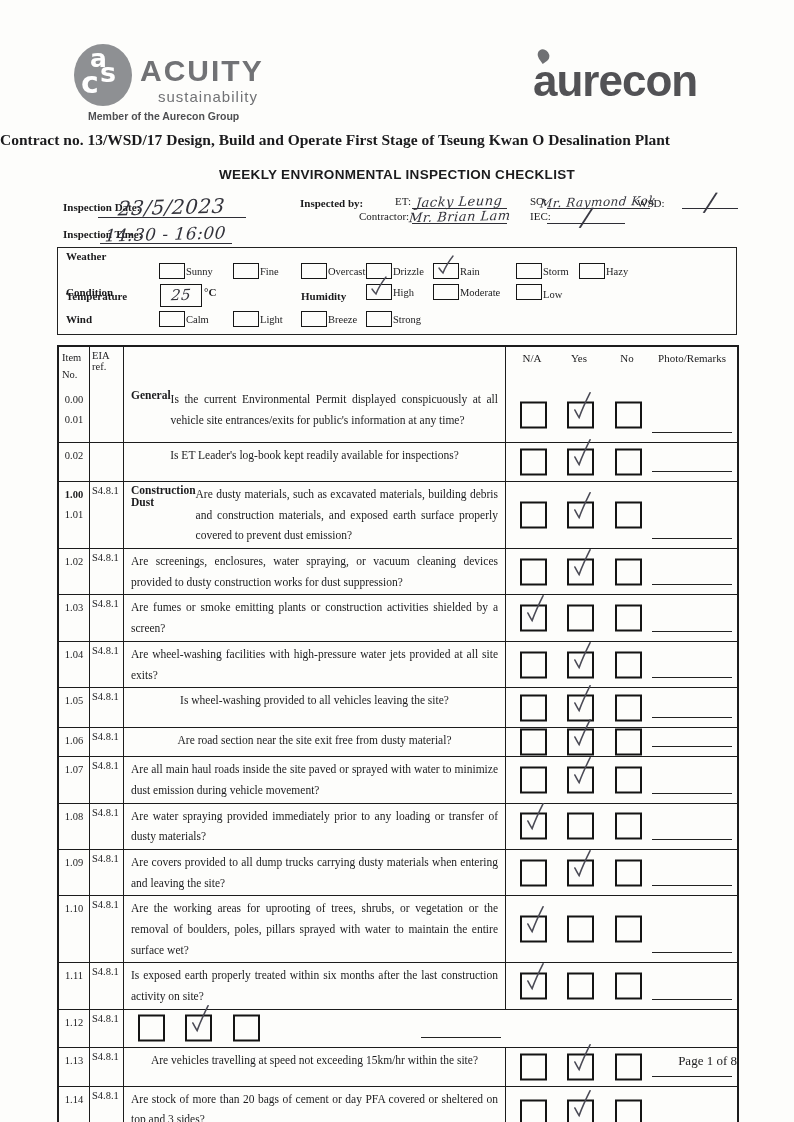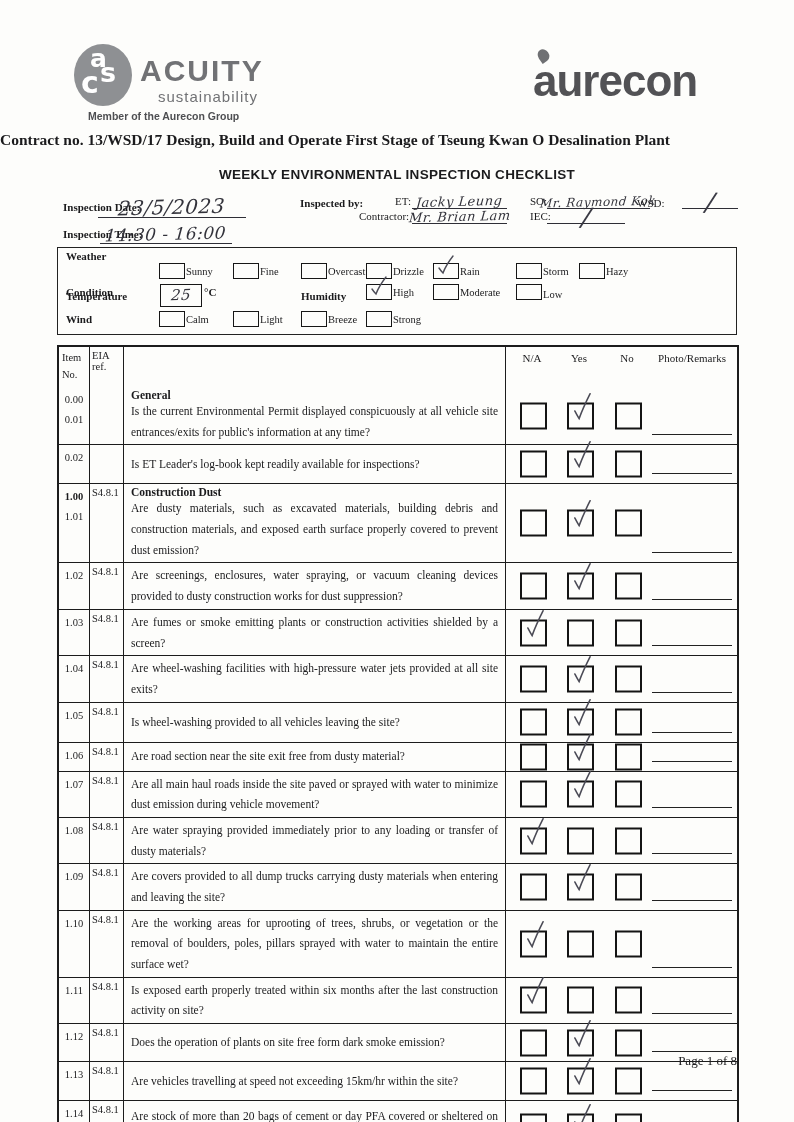--- a/index.html
+++ b/index.html
@@ -57,7 +57,7 @@
   .c.ans{border-right:none;}
   .c.item{text-align:center;font-size:10.5px;padding-top:3px;white-space:pre-line;line-height:1.9;}
   .c.eia{font-size:10.5px;padding:3px 1px 0 2px;}
-  .c.q{display:flex;flex-direction:column;justify-content:center;padding:2px 7px;}
+  .c.q{display:flex;flex-direction:row;justify-content:center;padding:2px 7px;}
   .c.q.top{justify-content:flex-start;}
   .section{font-weight:bold;font-size:11.5px;}
   .qtext{font-size:11.5px;line-height:1.8;text-align:justify;}

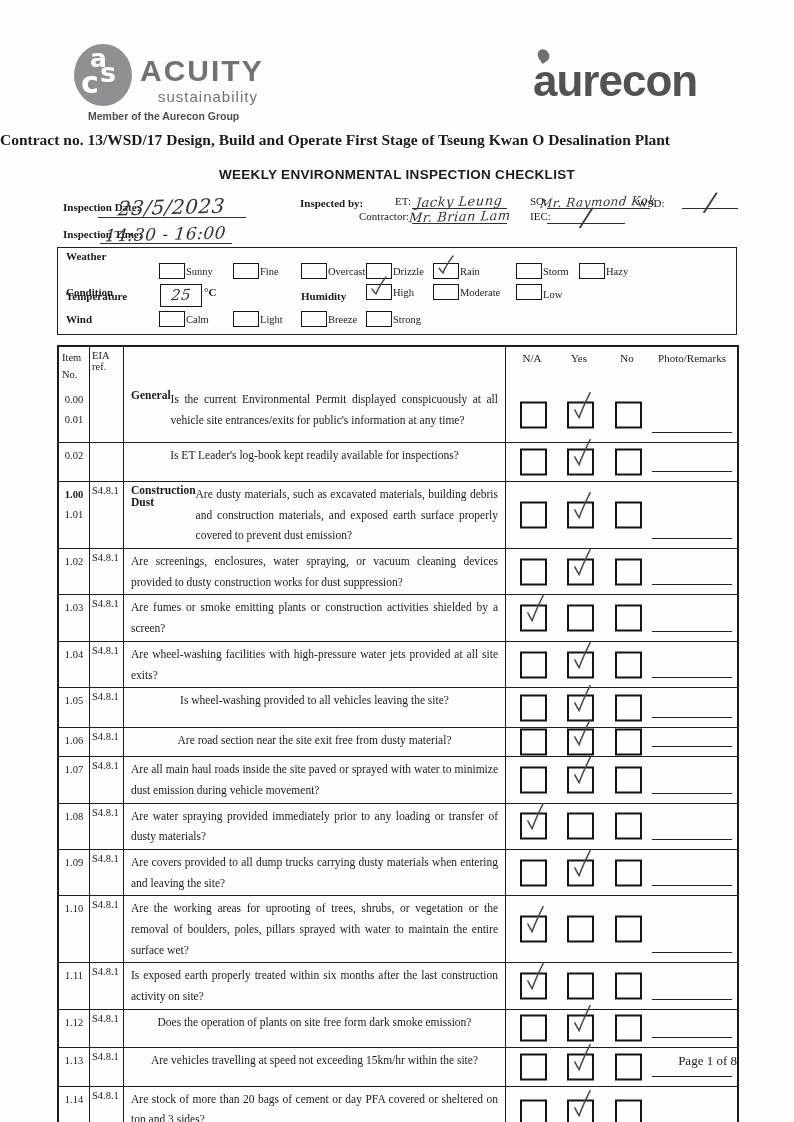--- a/index.html
+++ b/index.html
@@ -485,10 +485,6 @@
   <div class="t-row" style="min-height: 37px;">
     <div class="c item"><div>1.12</div></div>
     <div class="c eia">S4.8.1</div>
-    <div class="c q">
-
-      <div class="qtext">Does the operation of plants on site free form dark smoke emission?</div>
-    </div>
     <div class="c ans">
       <span class="cb cb-na"></span>
       <span class="cb cb-yes">

